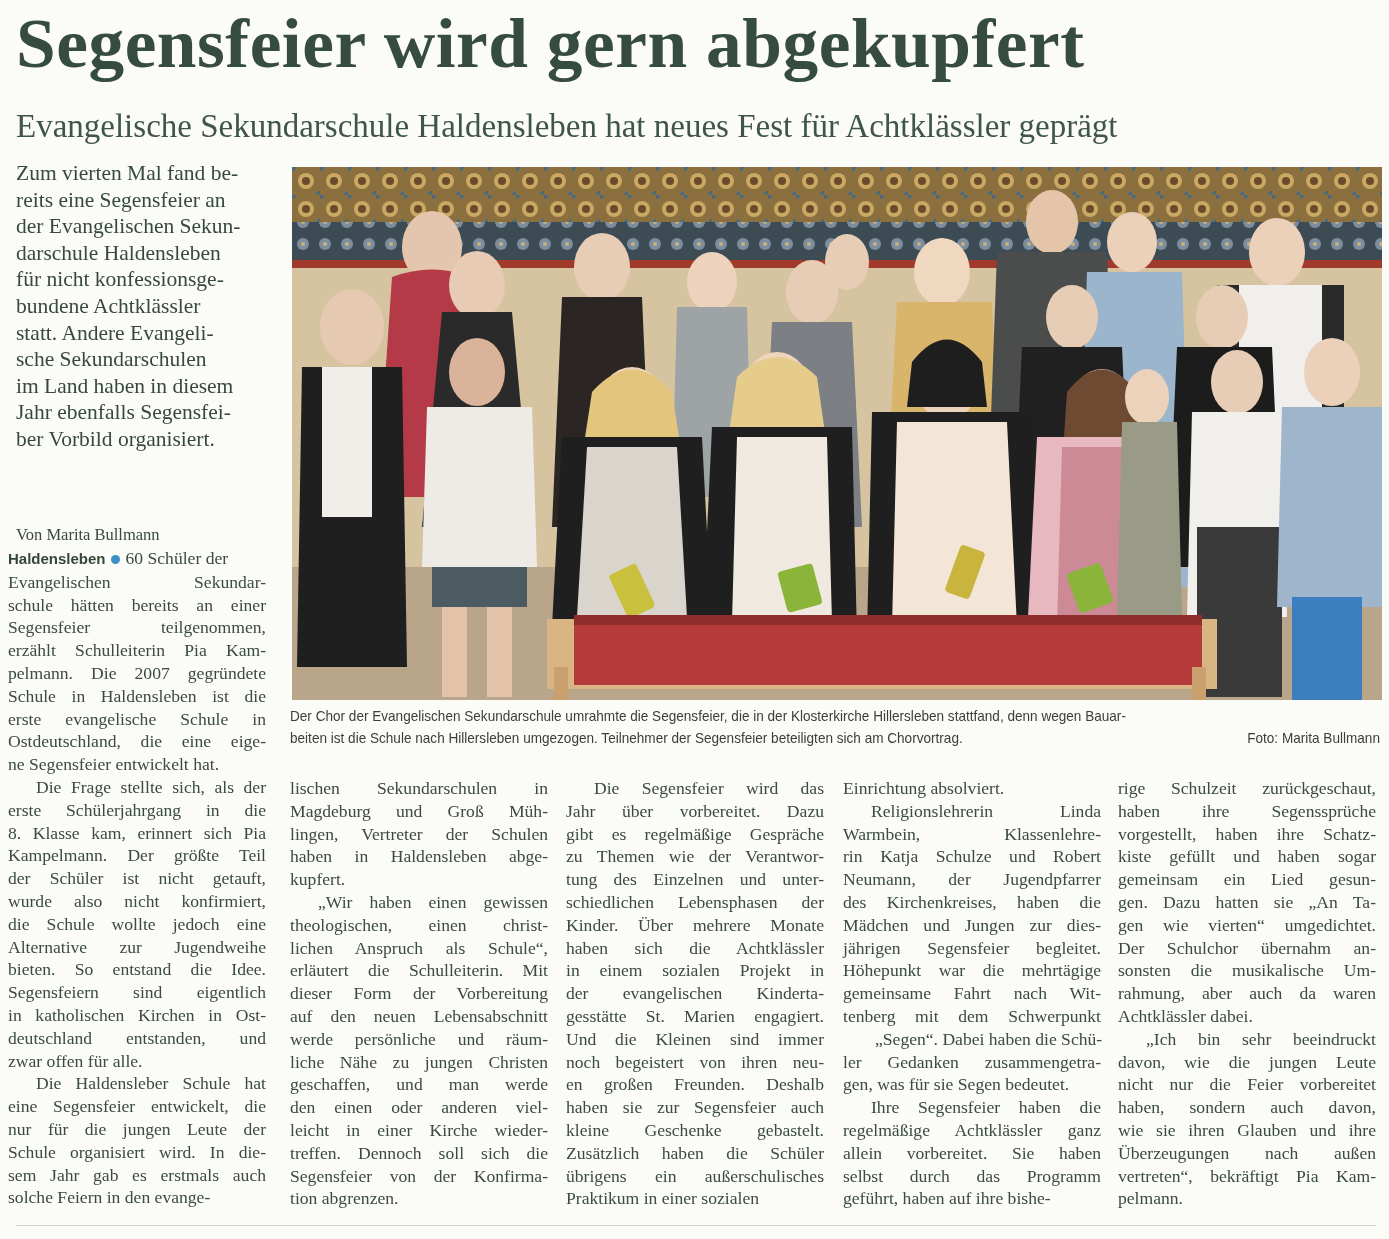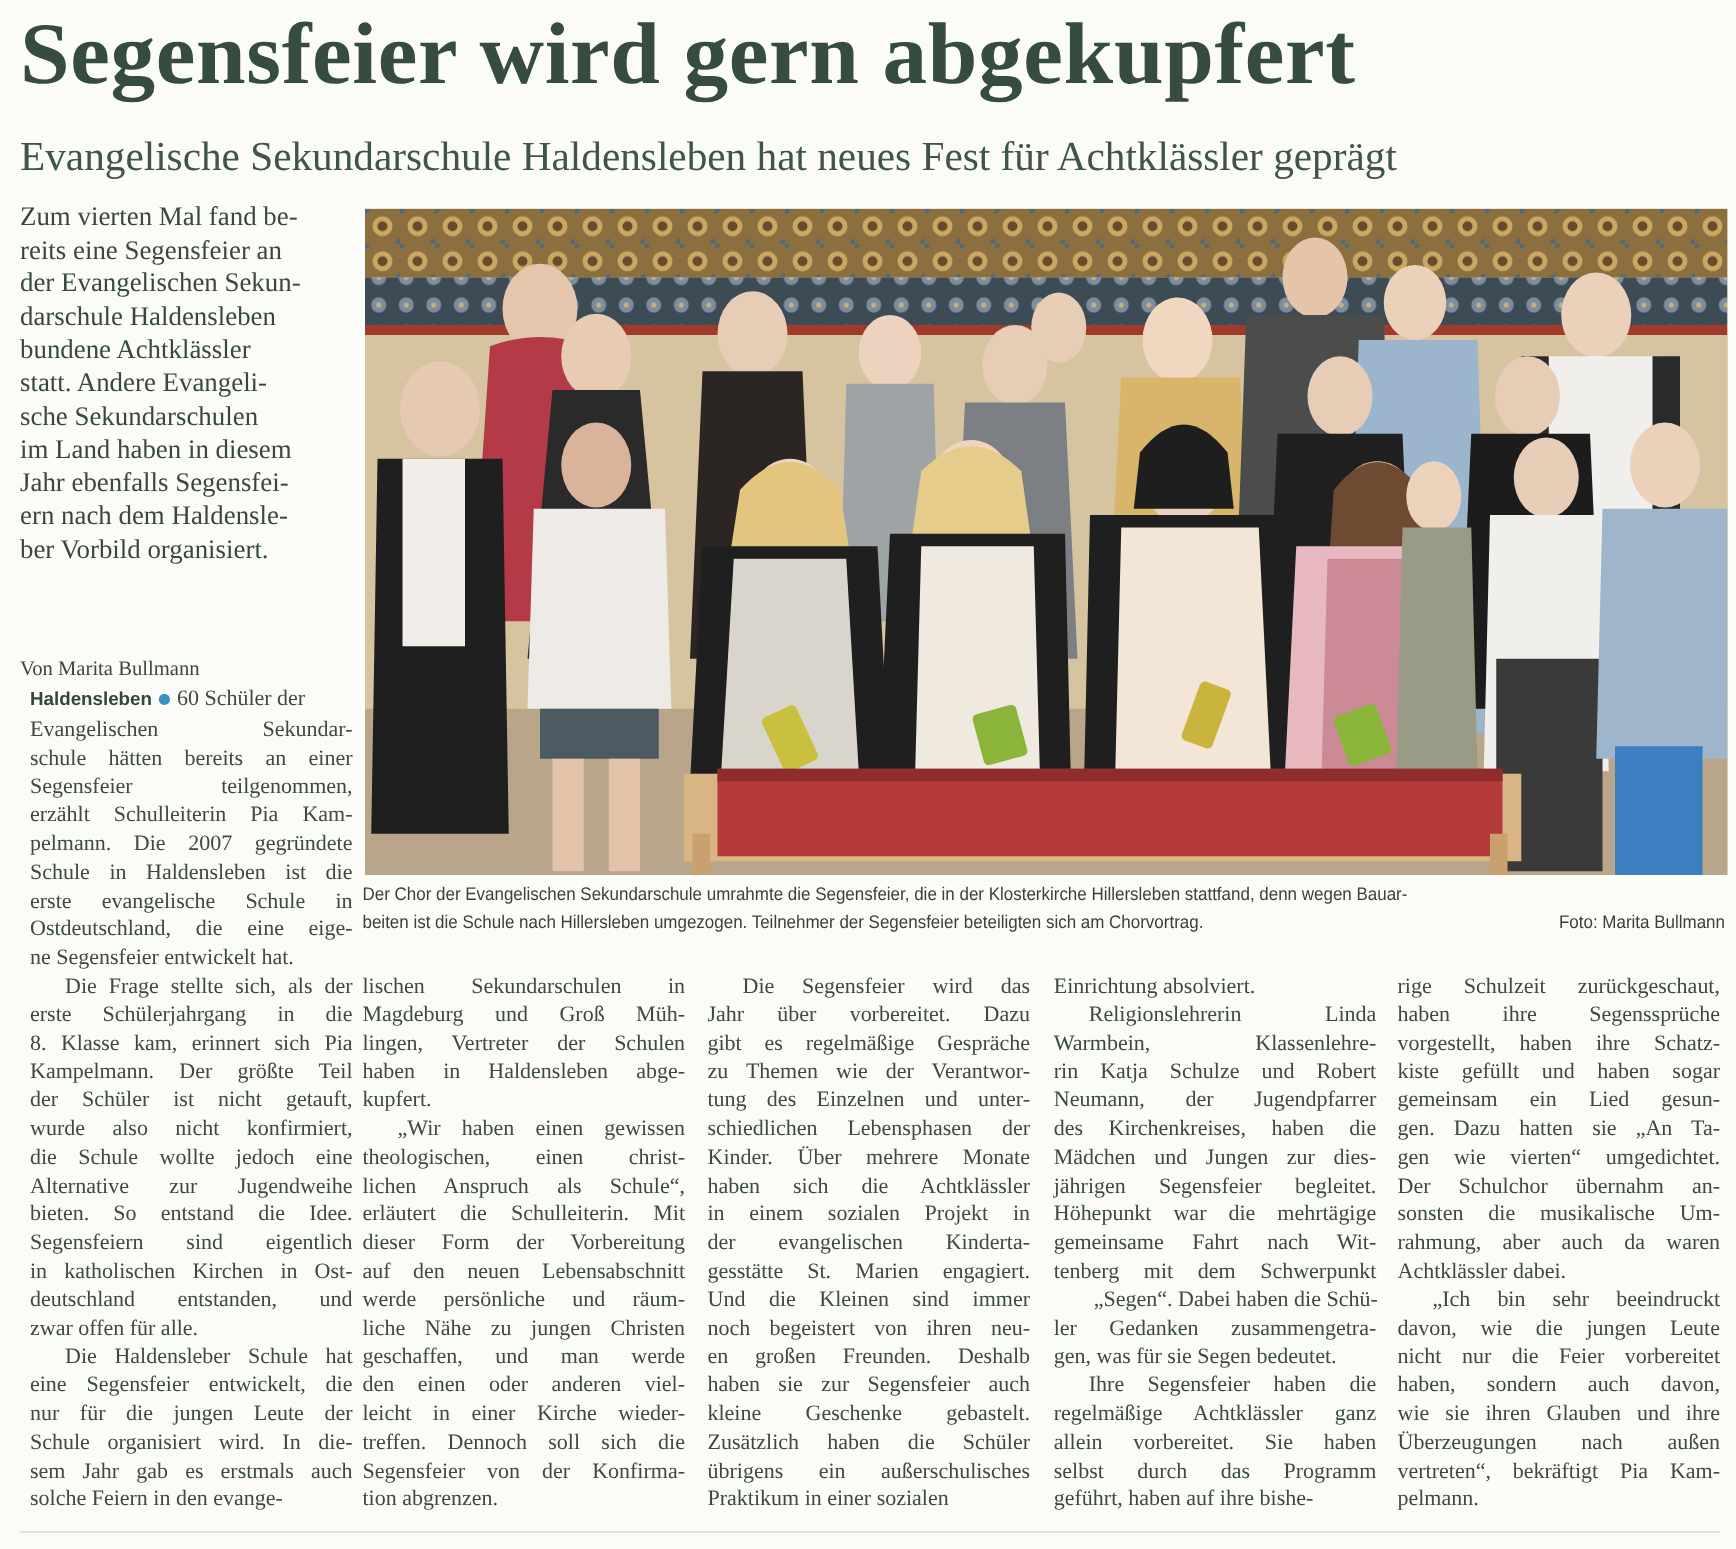--- a/index.html
+++ b/index.html
@@ -80,6 +80,7 @@
     <div>reits eine Segensfeier an</div>
     <div>der Evangelischen Sekun-</div>
     <div>darschule Haldensleben</div>
+    <div>für nicht konfessionsge-</div>
     <div>bundene Achtklässler</div>
     <div>statt. Andere Evangeli-</div>
     <div>sche Sekundarschulen</div>

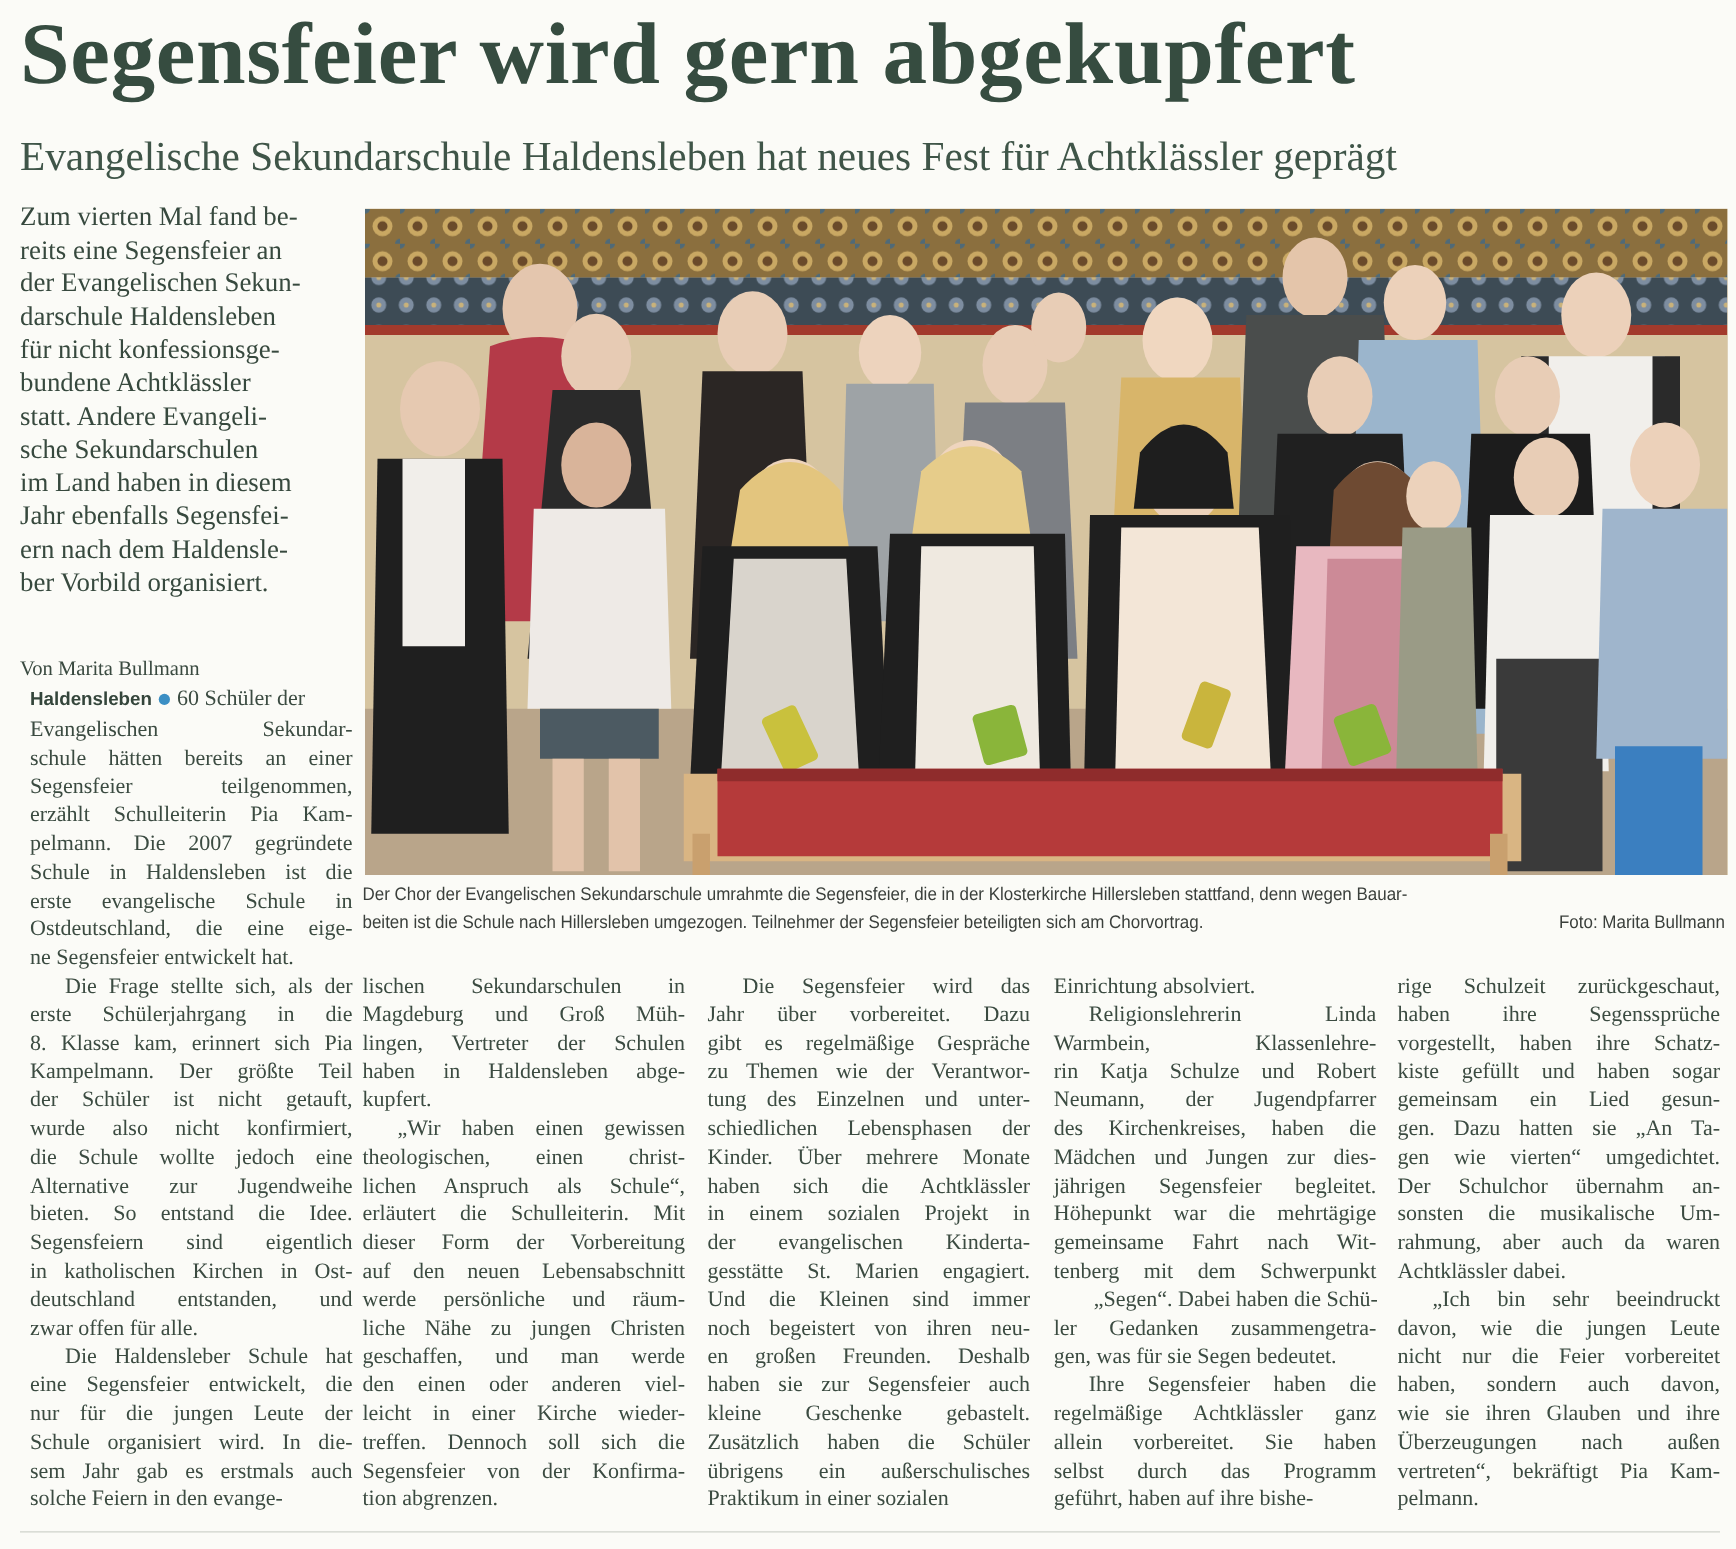--- a/index.html
+++ b/index.html
@@ -86,7 +86,6 @@
     <div>sche Sekundarschulen</div>
     <div>im Land haben in diesem</div>
     <div>Jahr ebenfalls Segensfei-</div>
-    <div>ern nach dem Haldensle-</div>
     <div>ber Vorbild organisiert.</div>
   </div>
 

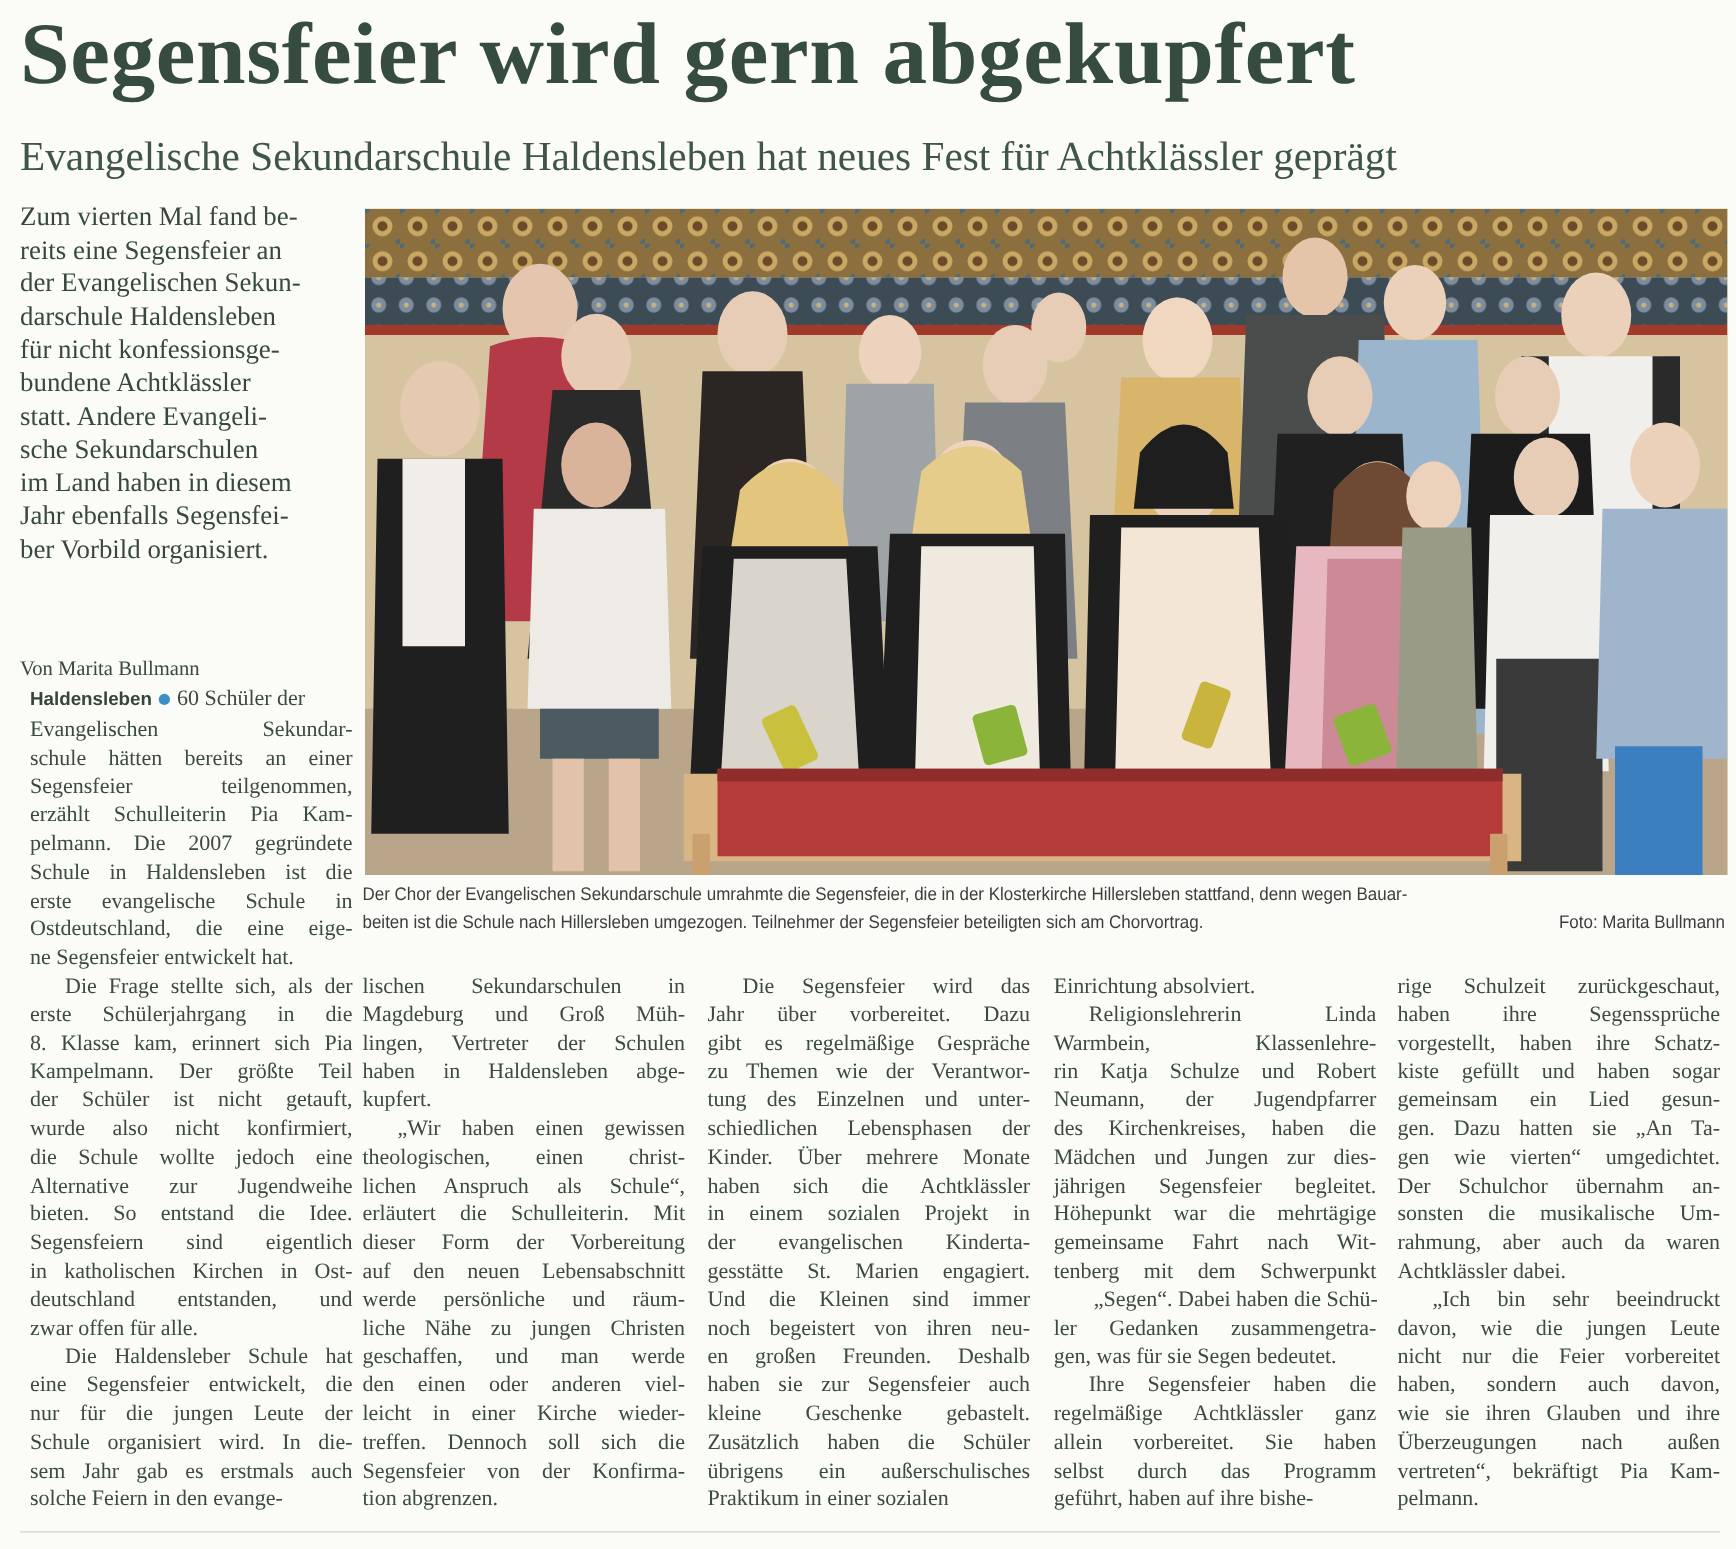--- a/index.html
+++ b/index.html
@@ -201,7 +201,7 @@
 
 <div class="byline">Von Marita Bullmann</div>
 
-<div class="col" id="col0" style="left:24px; top:547px; width:258px;">
+<div class="col" id="col0" style="left:8px; top:547px; width:258px;">
     <div>
       <div style="text-align: justify; text-align-last: left; white-space: nowrap;"><span class="dateline">Haldensleben</span><span class="dot"></span><span>60 Schüler der</span></div>
       <div style="text-align: justify; text-align-last: justify; white-space: nowrap;">Evangelischen Sekundar-</div>

